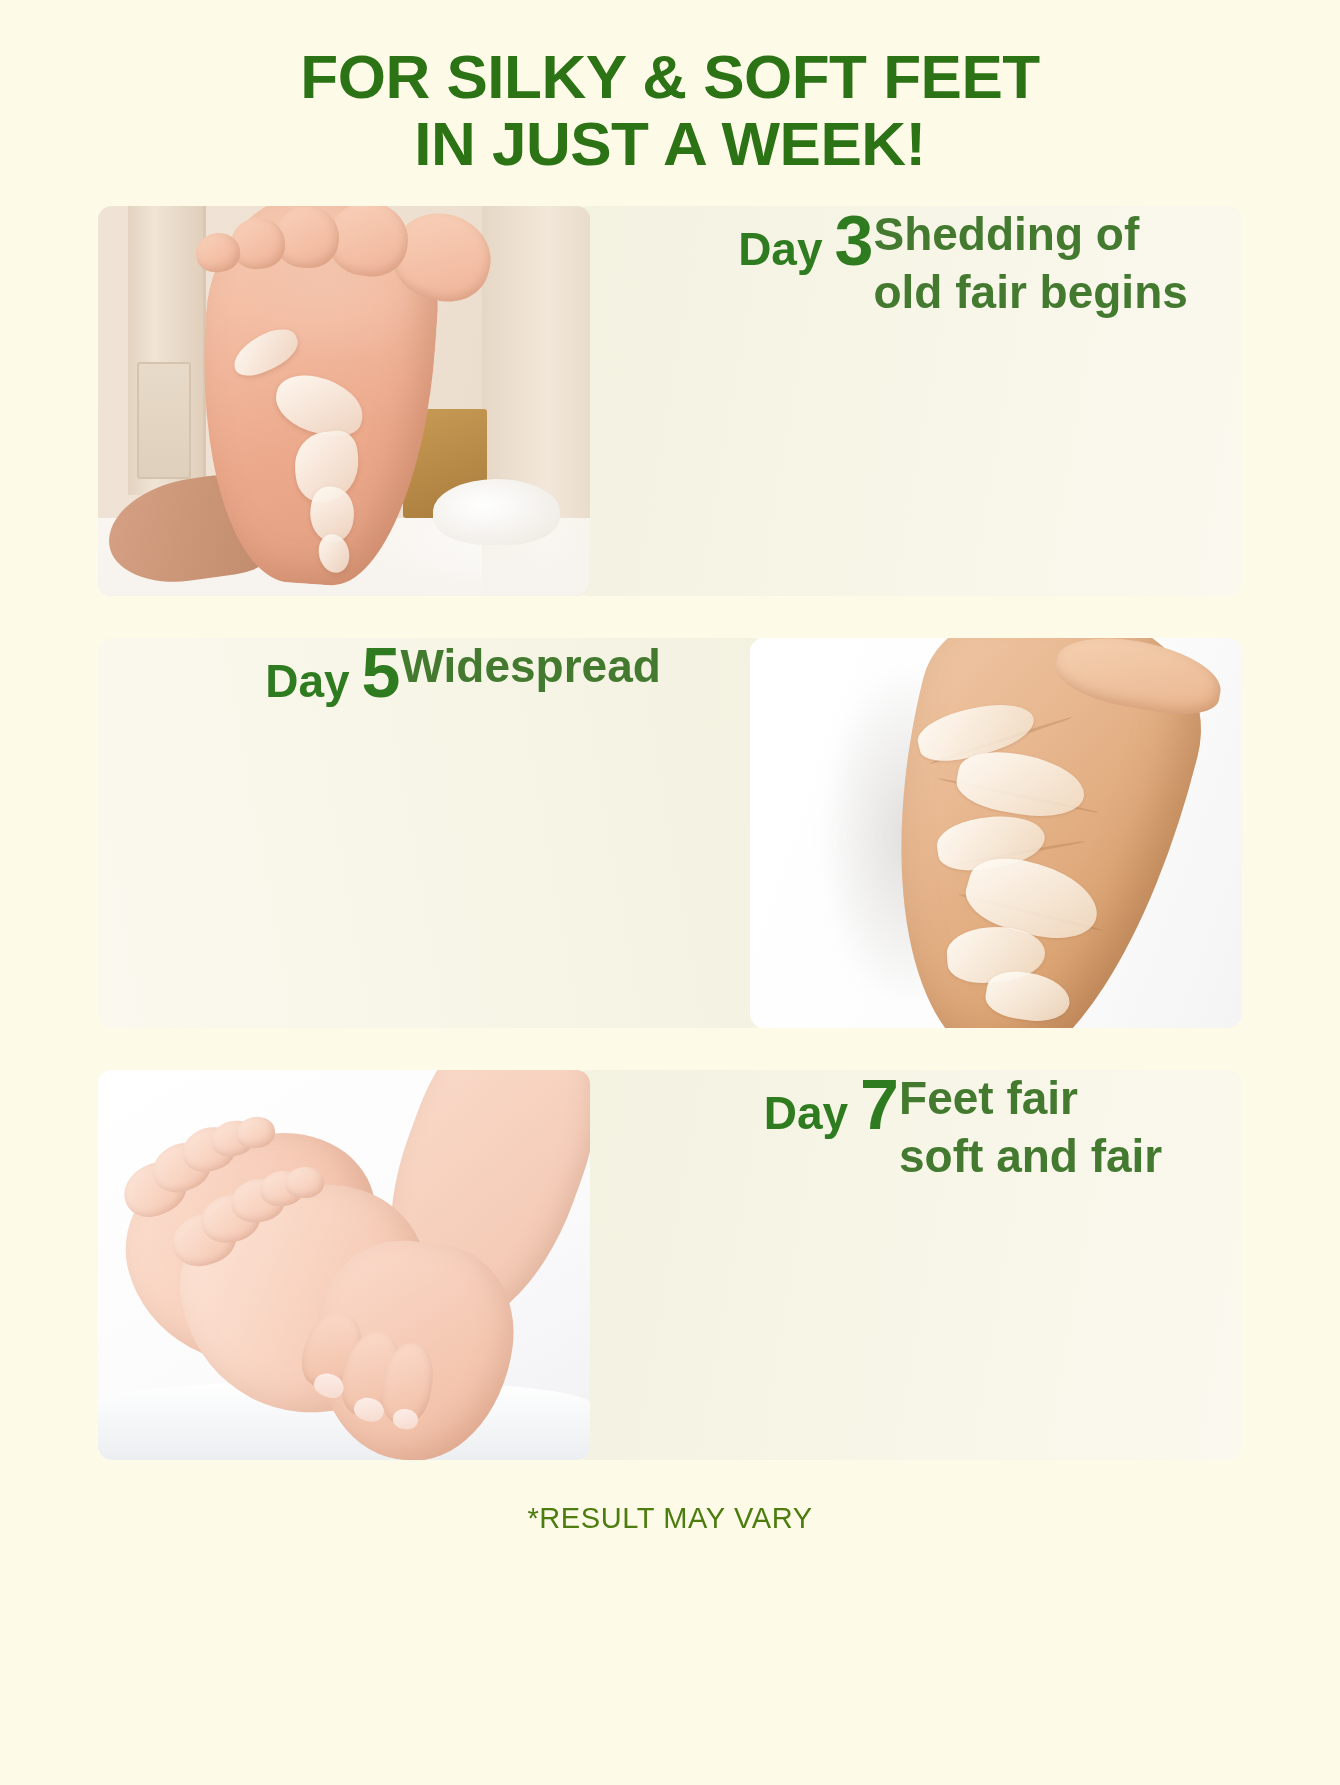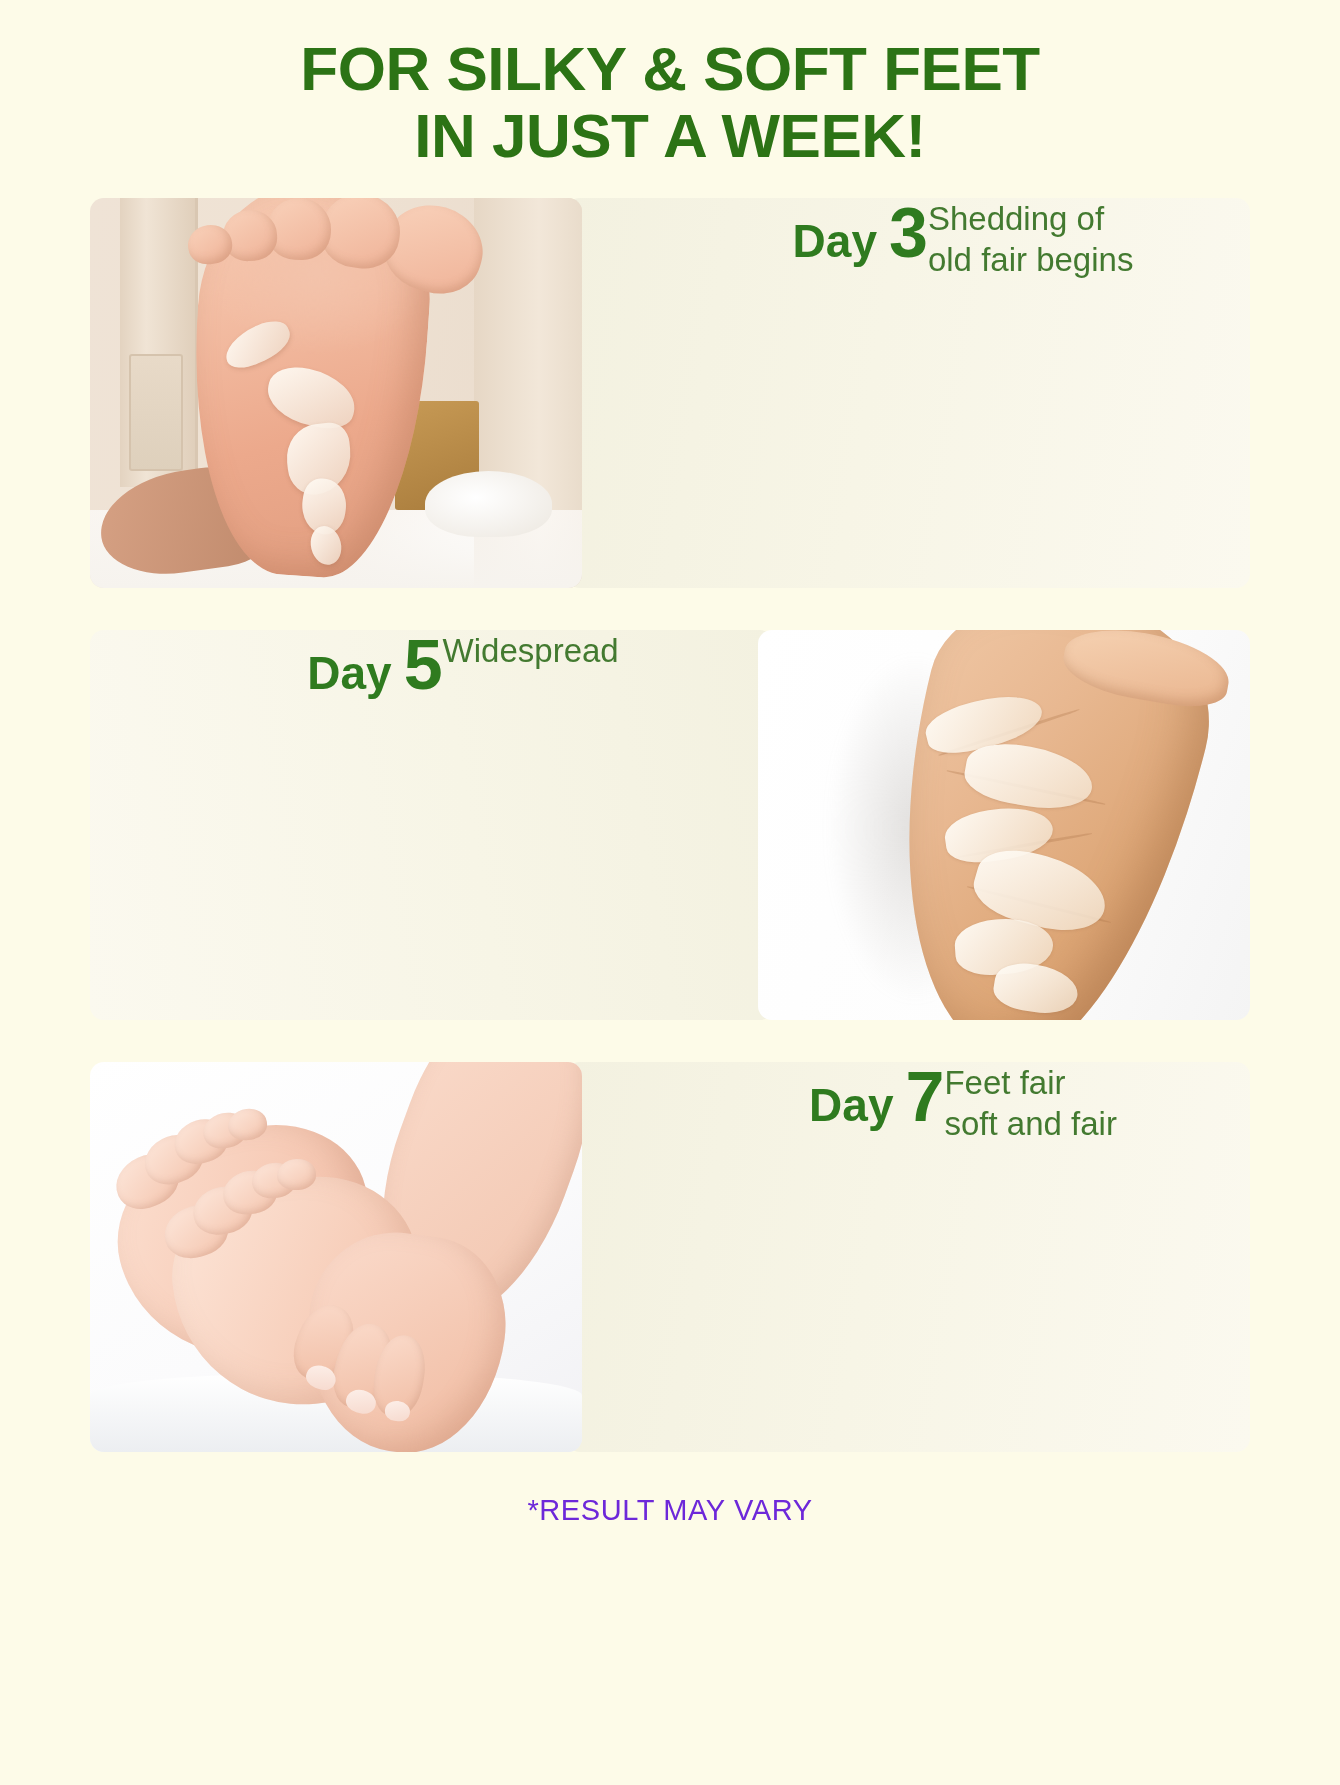--- a/index.html
+++ b/index.html
@@ -22,7 +22,7 @@
     height: 1785px;
     position: relative;
     background: #fdfbe8;
-    padding: 0;
+    padding: 8px;
   }
 
   

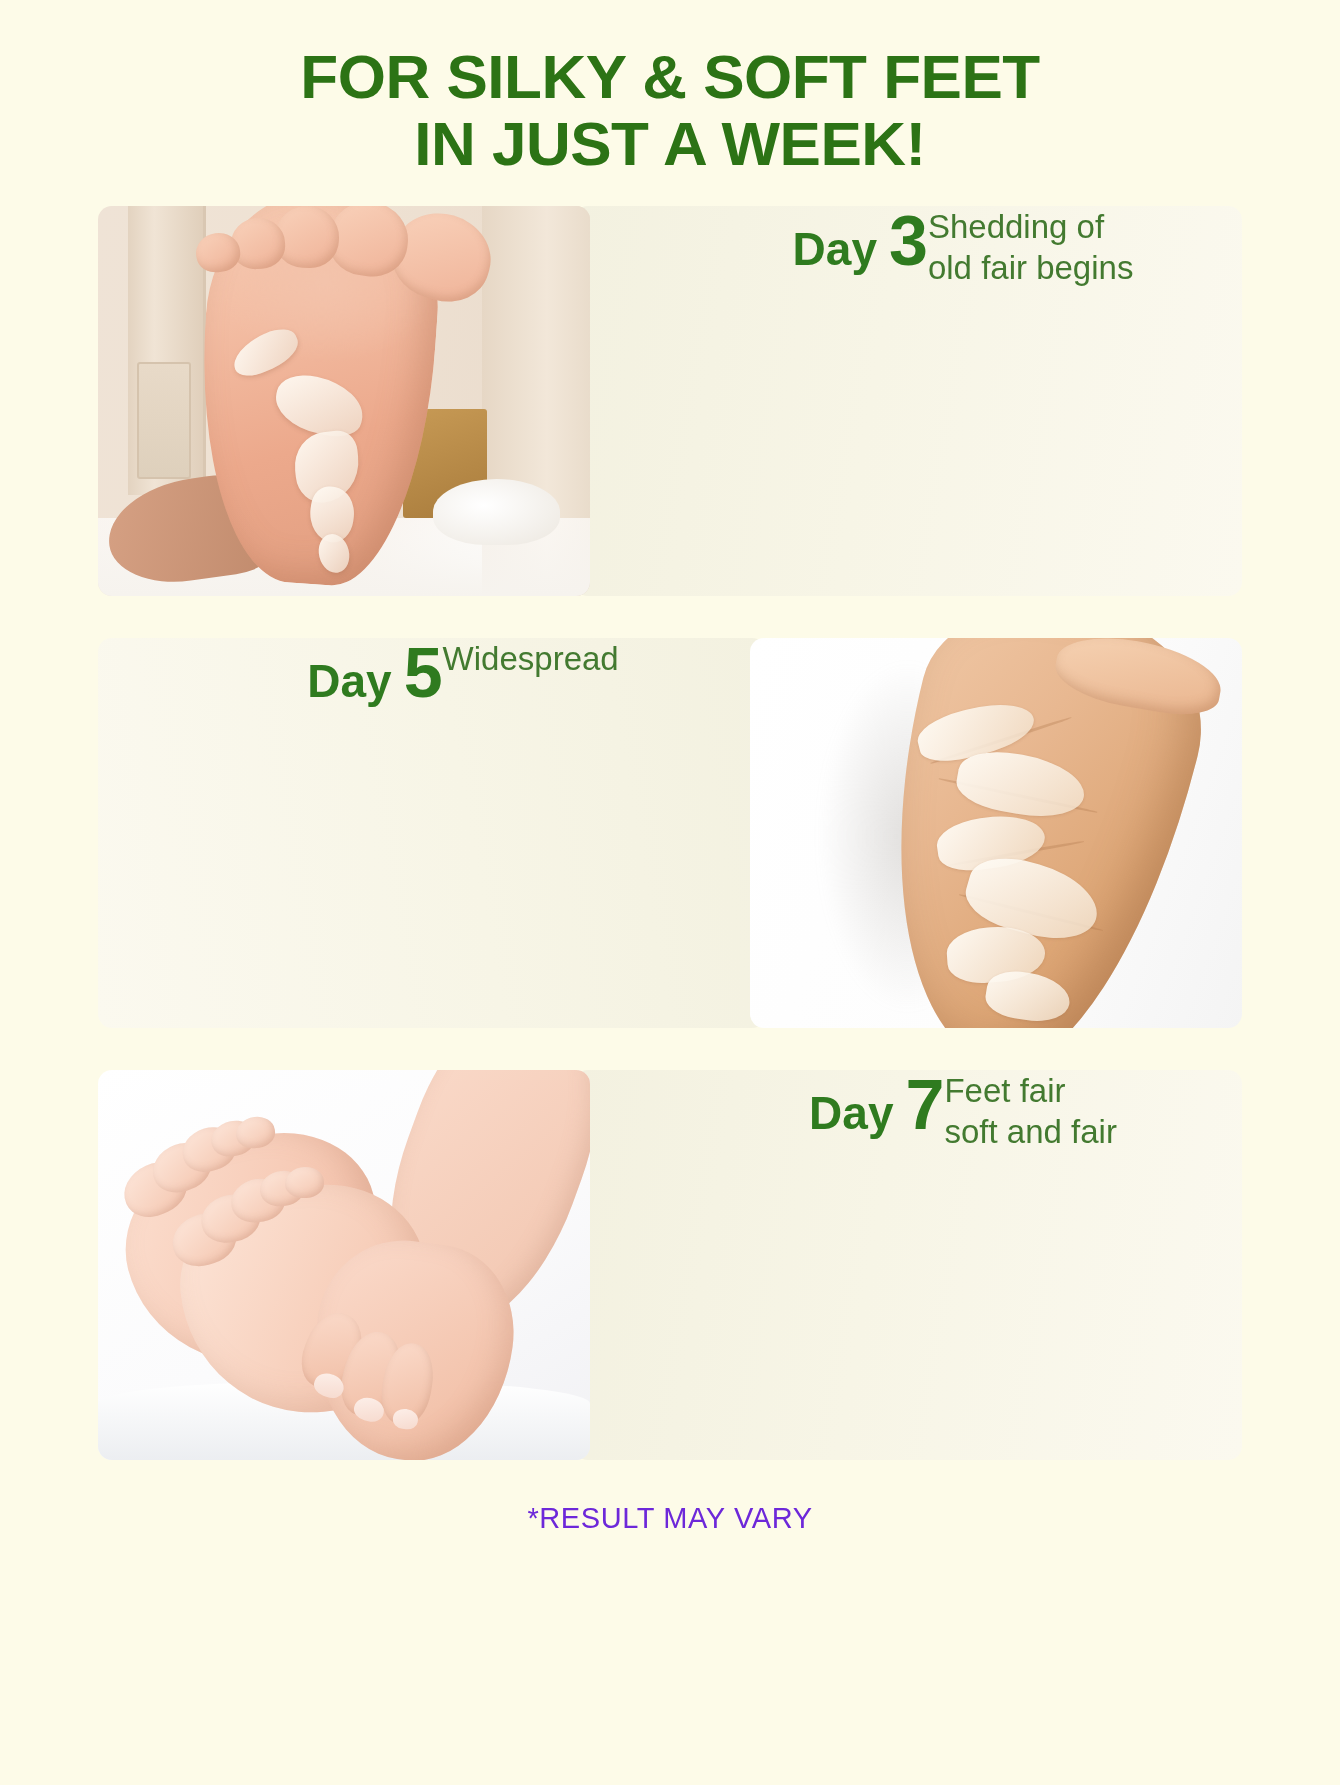--- a/index.html
+++ b/index.html
@@ -101,9 +101,9 @@
 
   .daydesc {
     color: #437a30;
-    font-size: 33px;
+    font-size: 46px;
     line-height: 1.26;
-    font-weight: normal;
+    font-weight: bold;
   }
 
   

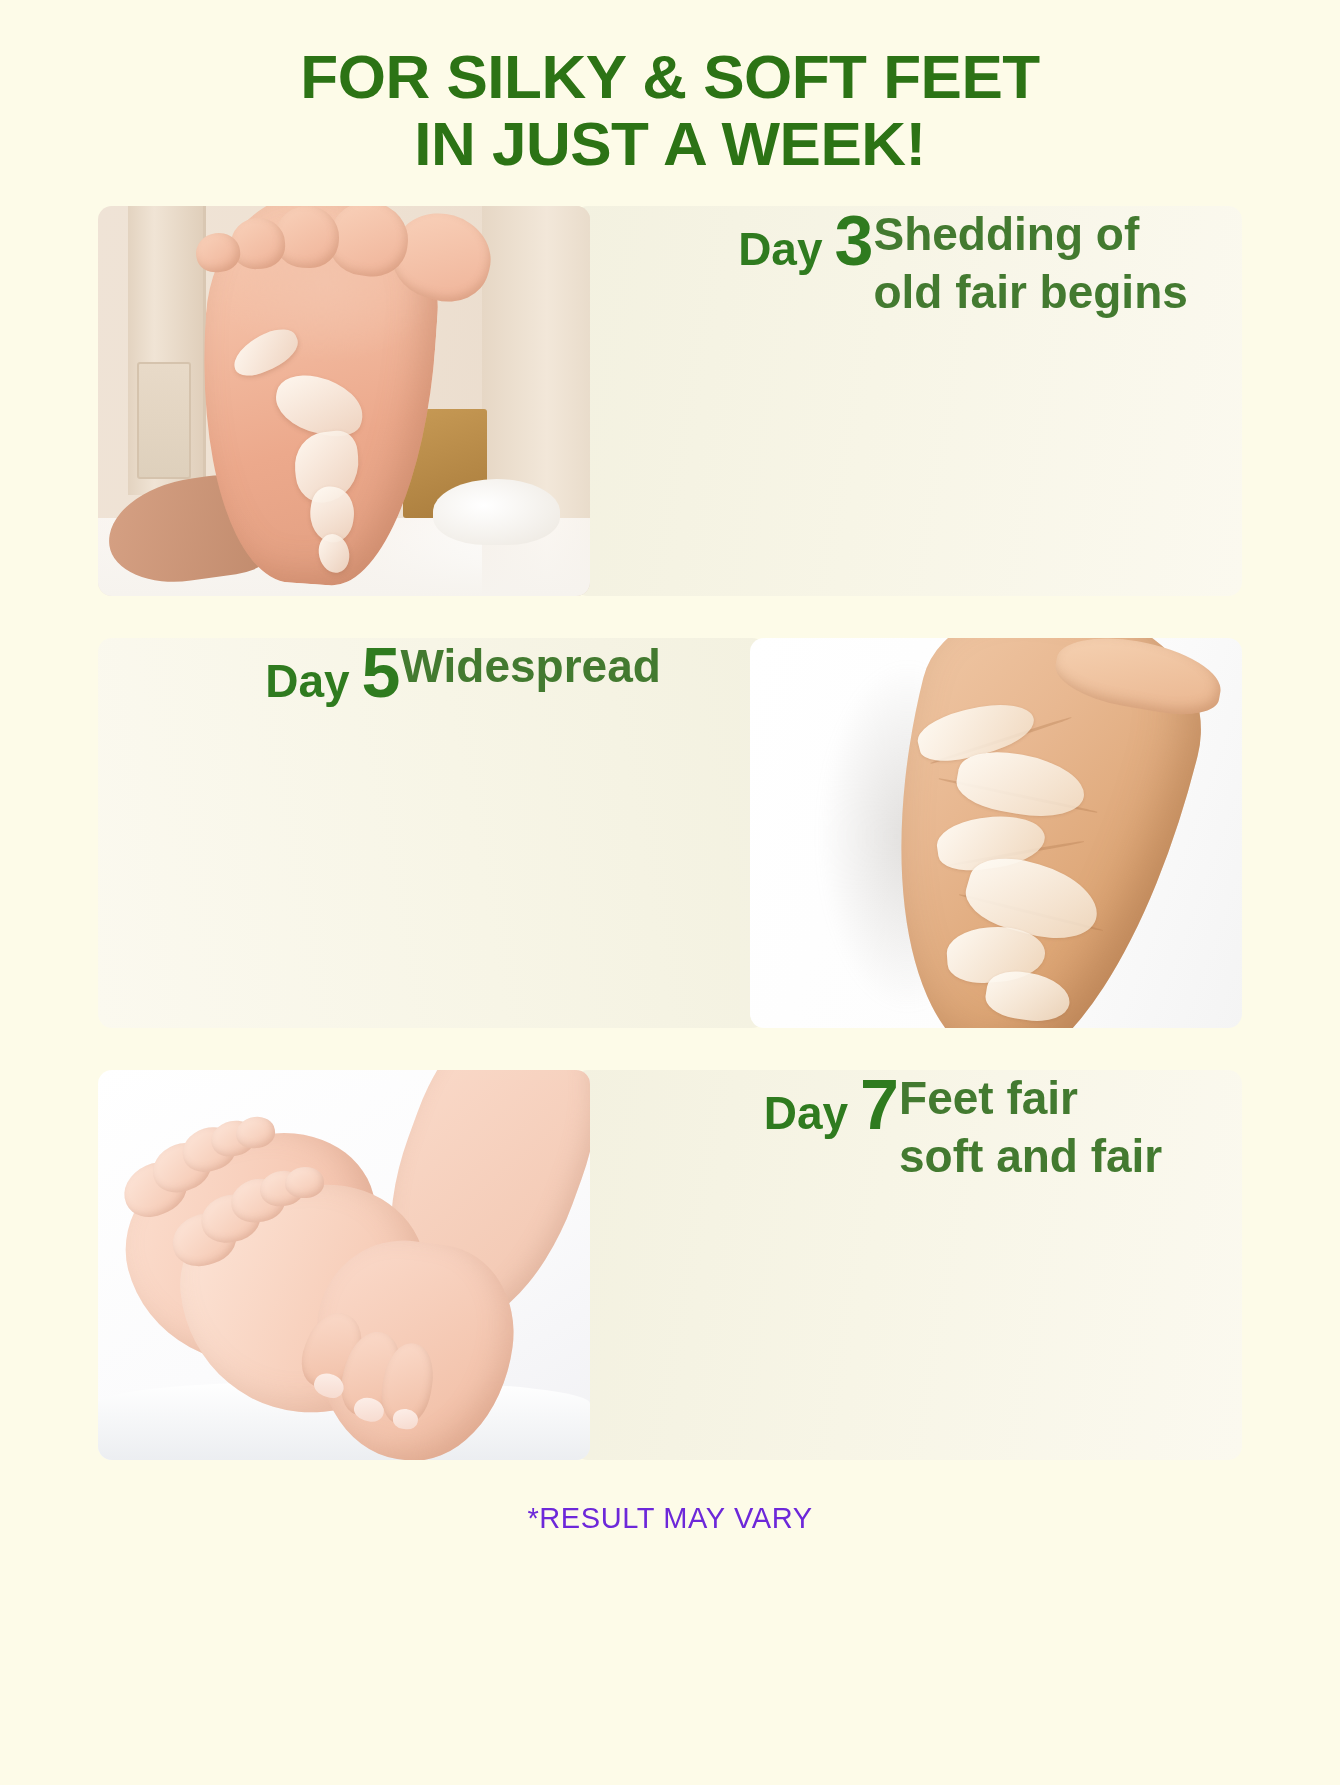--- a/index.html
+++ b/index.html
@@ -109,7 +109,7 @@
   
   .footer {
     text-align: center;
-    color: #6d28d9;
+    color: #4d7c0f;
     font-size: 29px;
     letter-spacing: 0.6px;
     margin-top: 14px;

